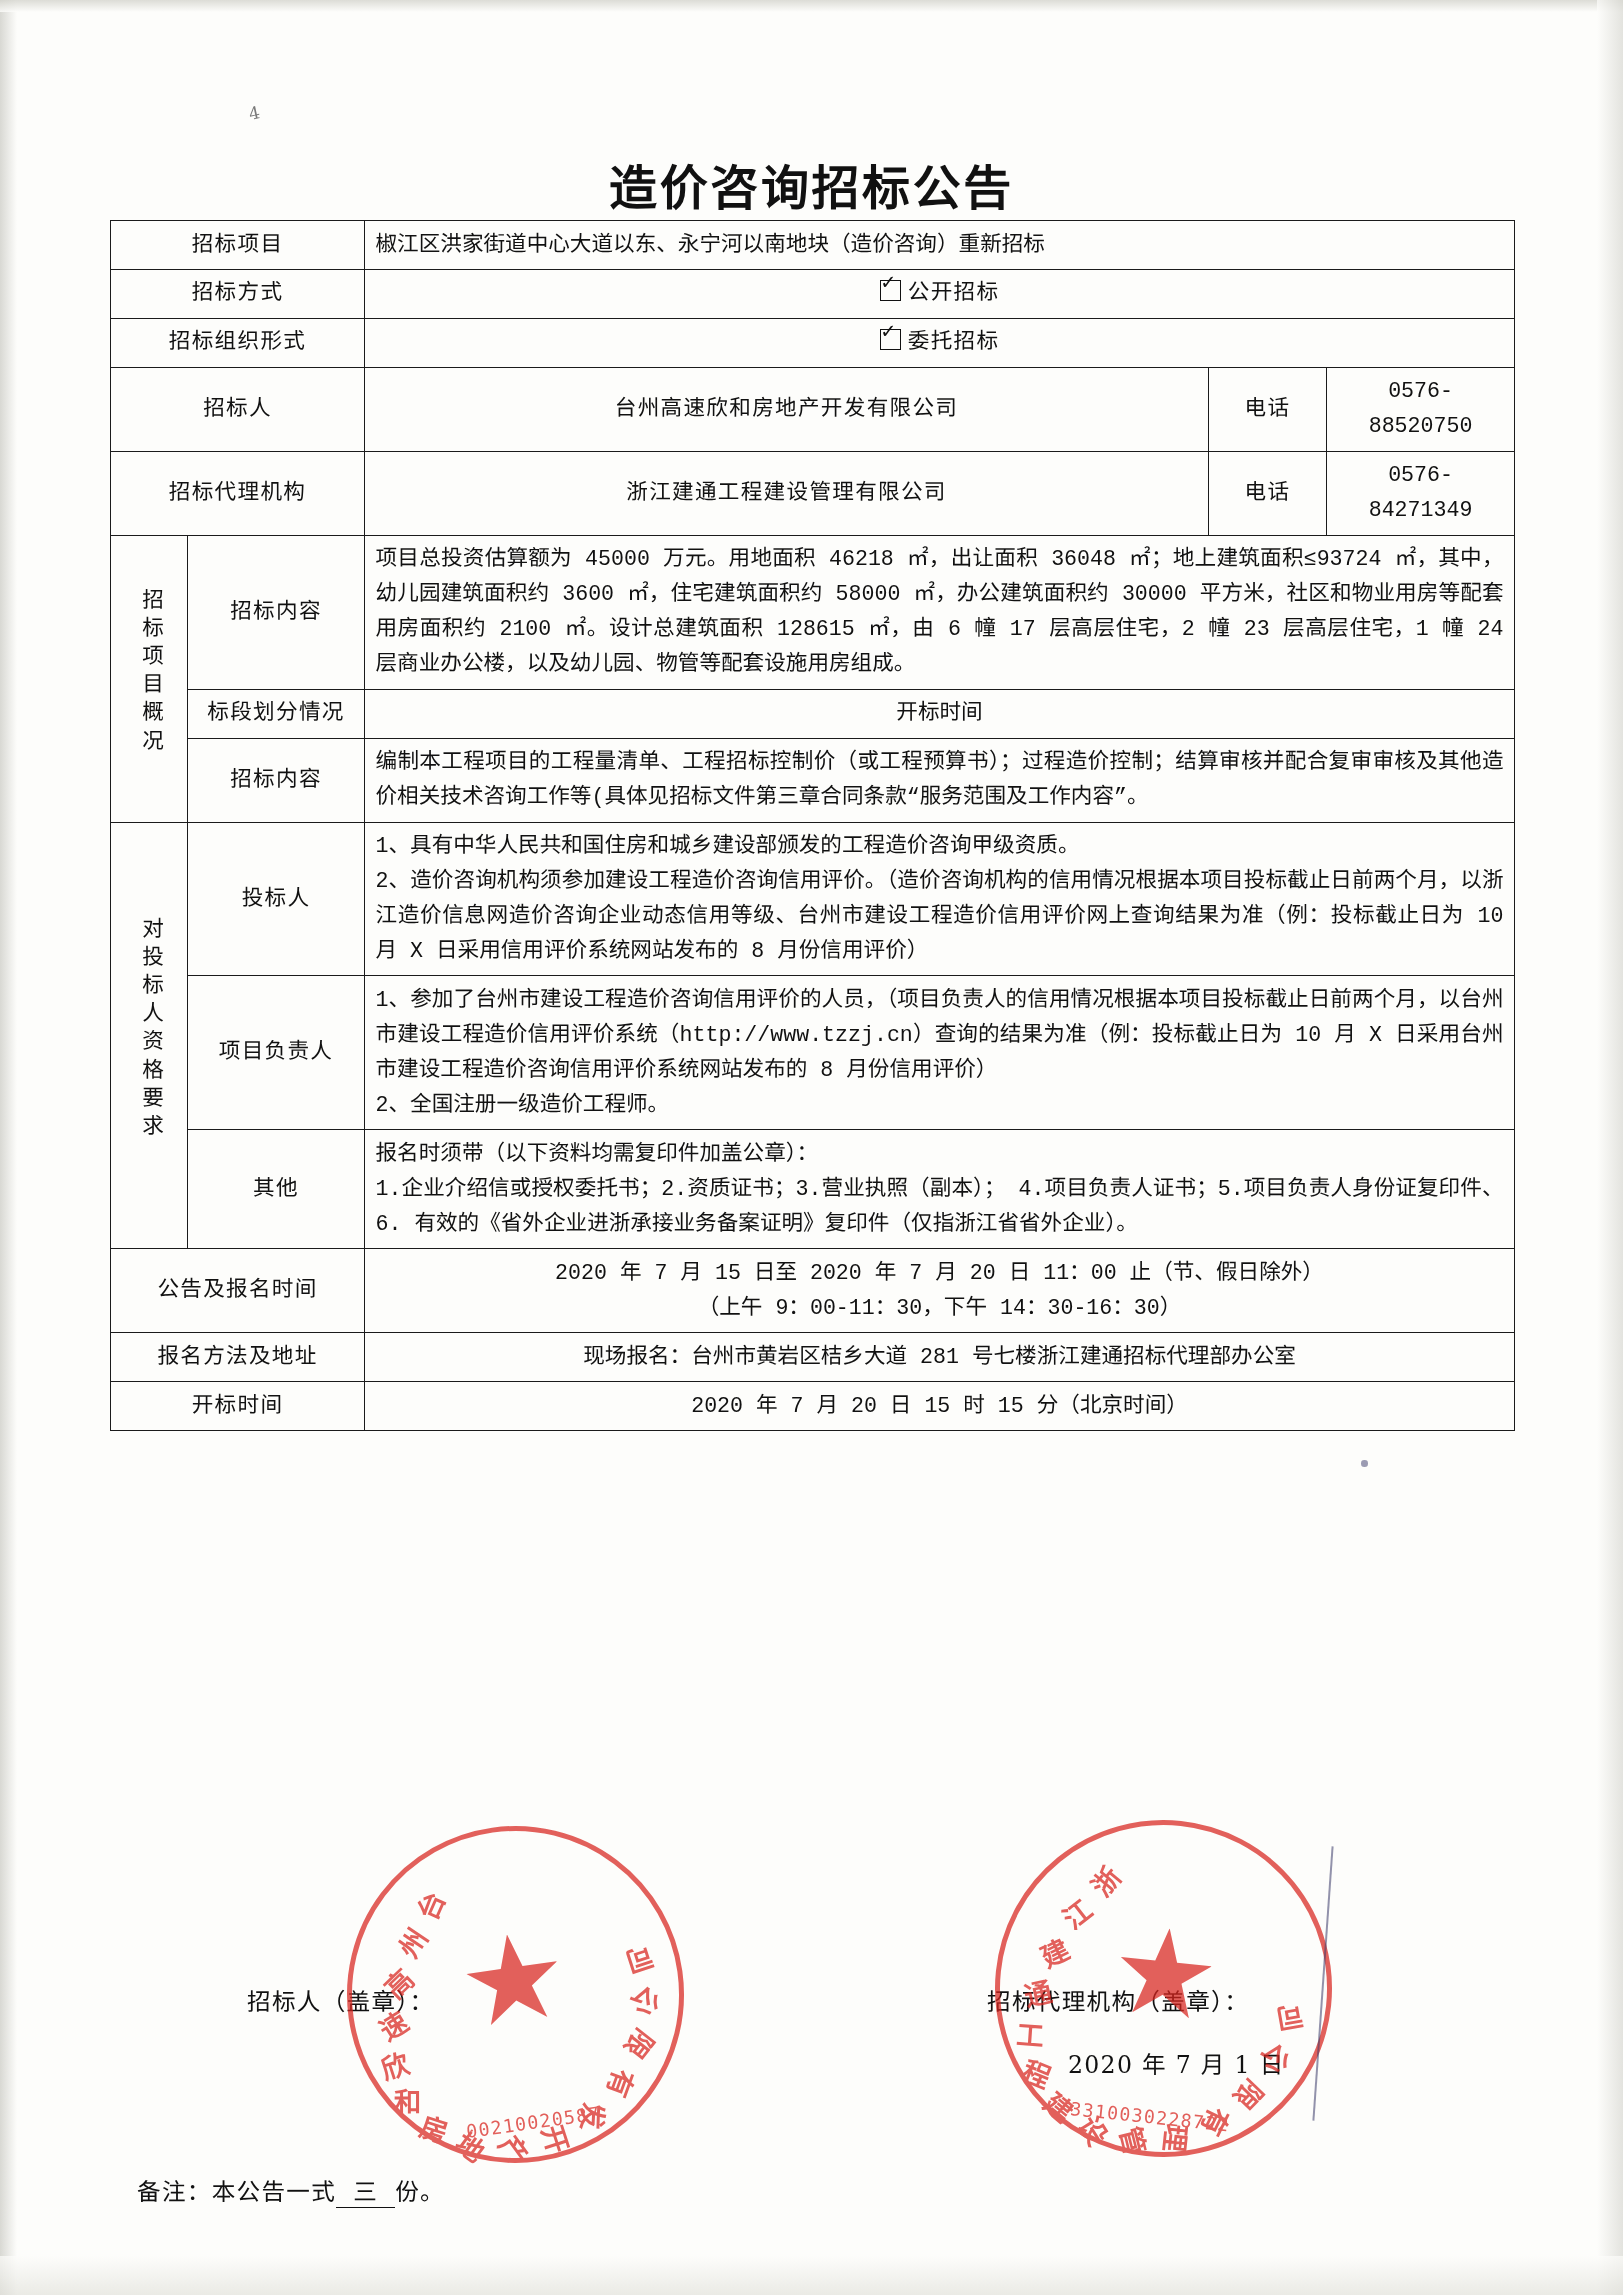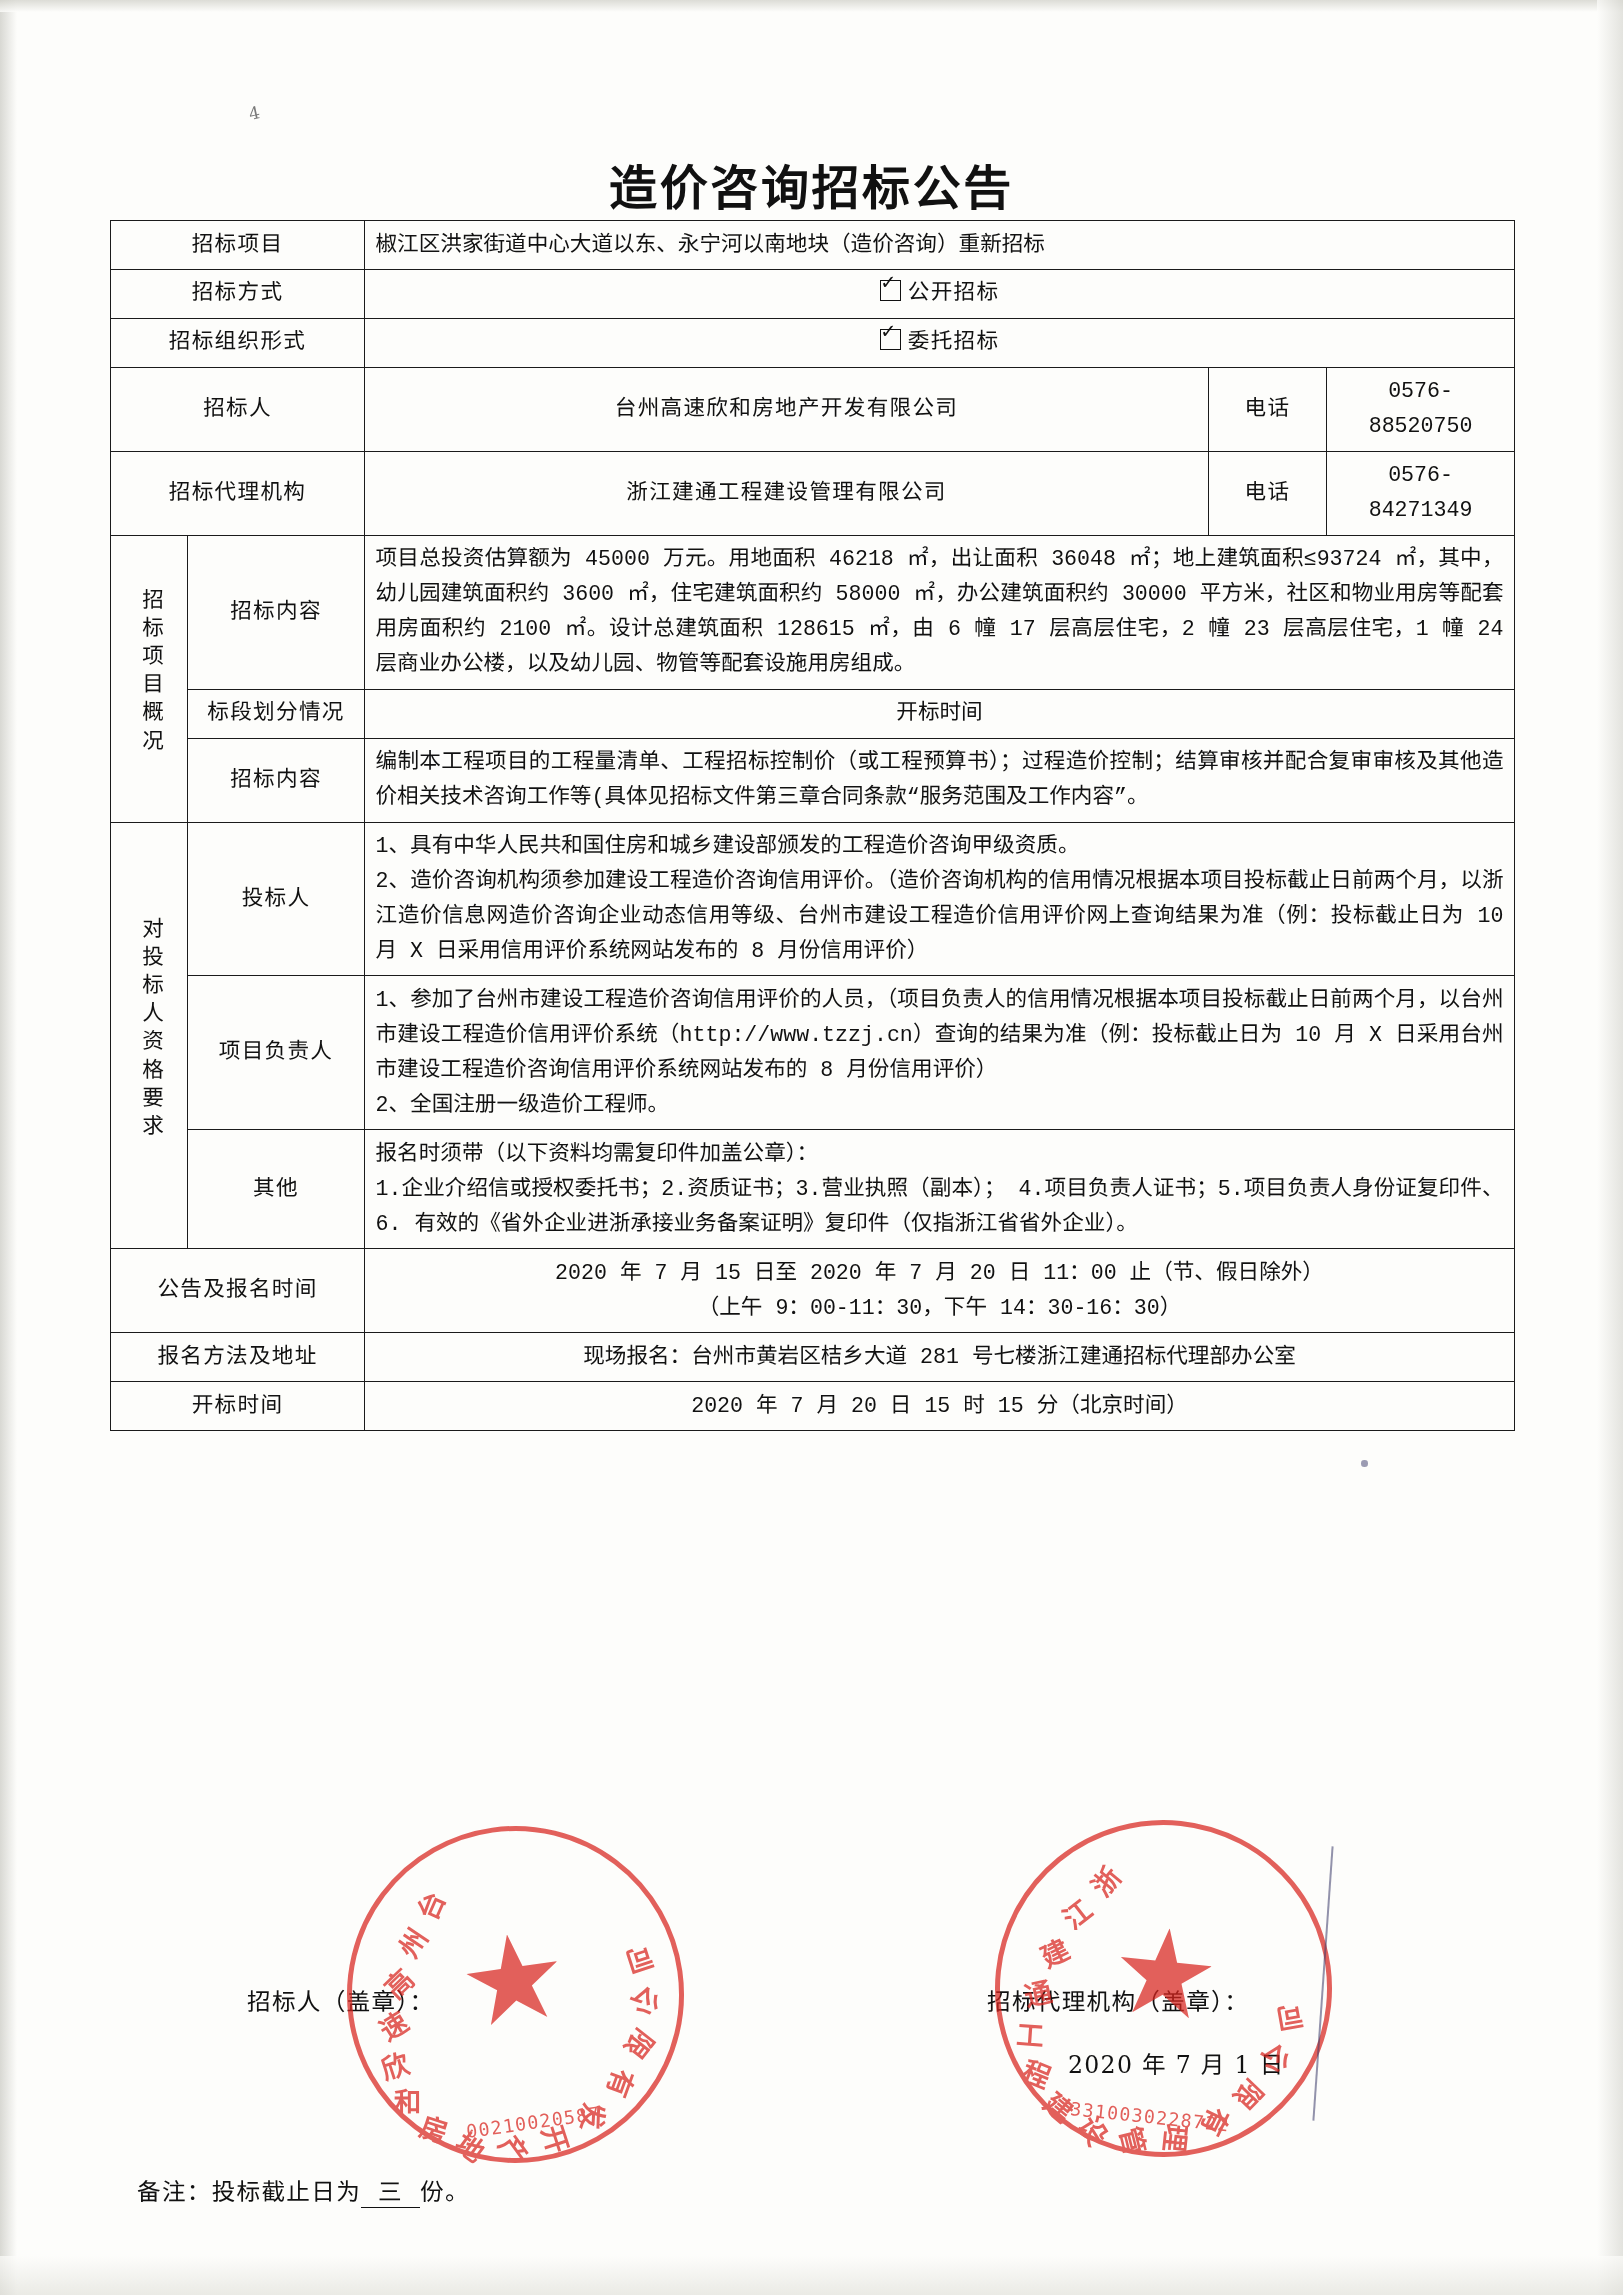--- a/index.html
+++ b/index.html
@@ -368,7 +368,7 @@
   </div>
 
   <div class="note-row">
-    <span>备注：投标截止日为</span><span class="note-blank">三</span><span>份。</span>
+    <span>备注：本公告一式</span><span class="note-blank">三</span><span>份。</span>
   </div>
 
   <div class="seal seal-left">

